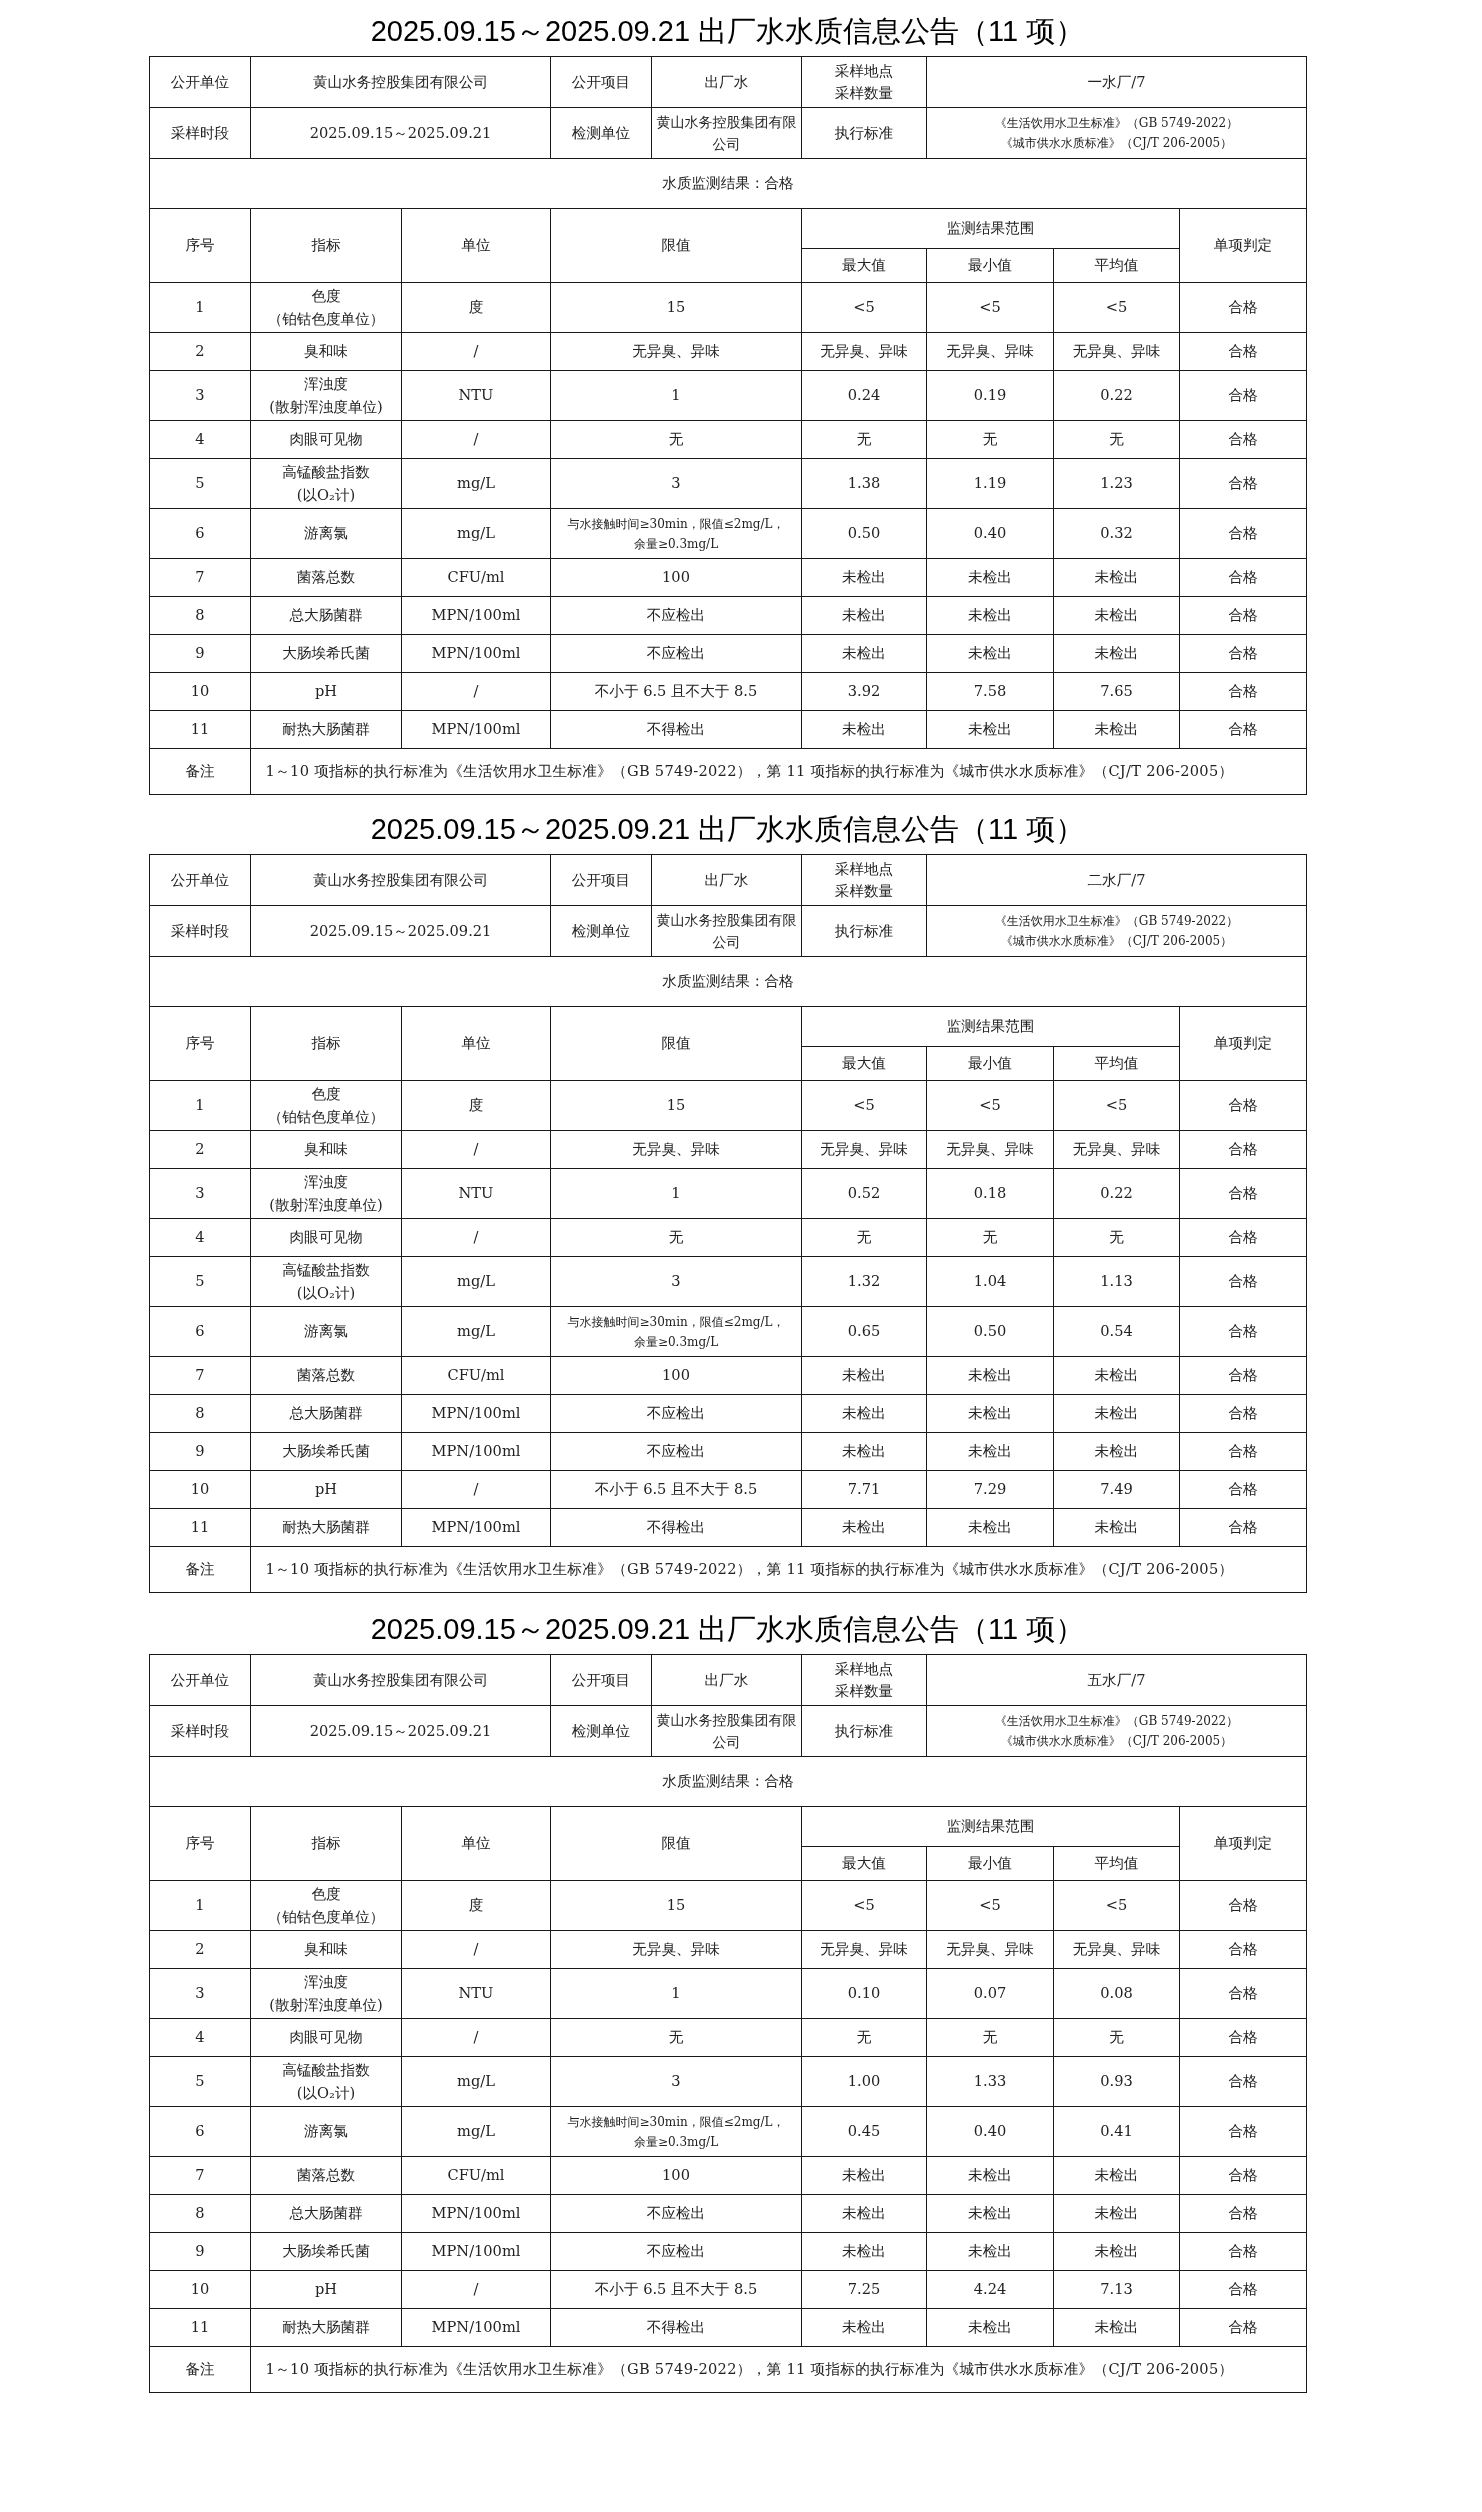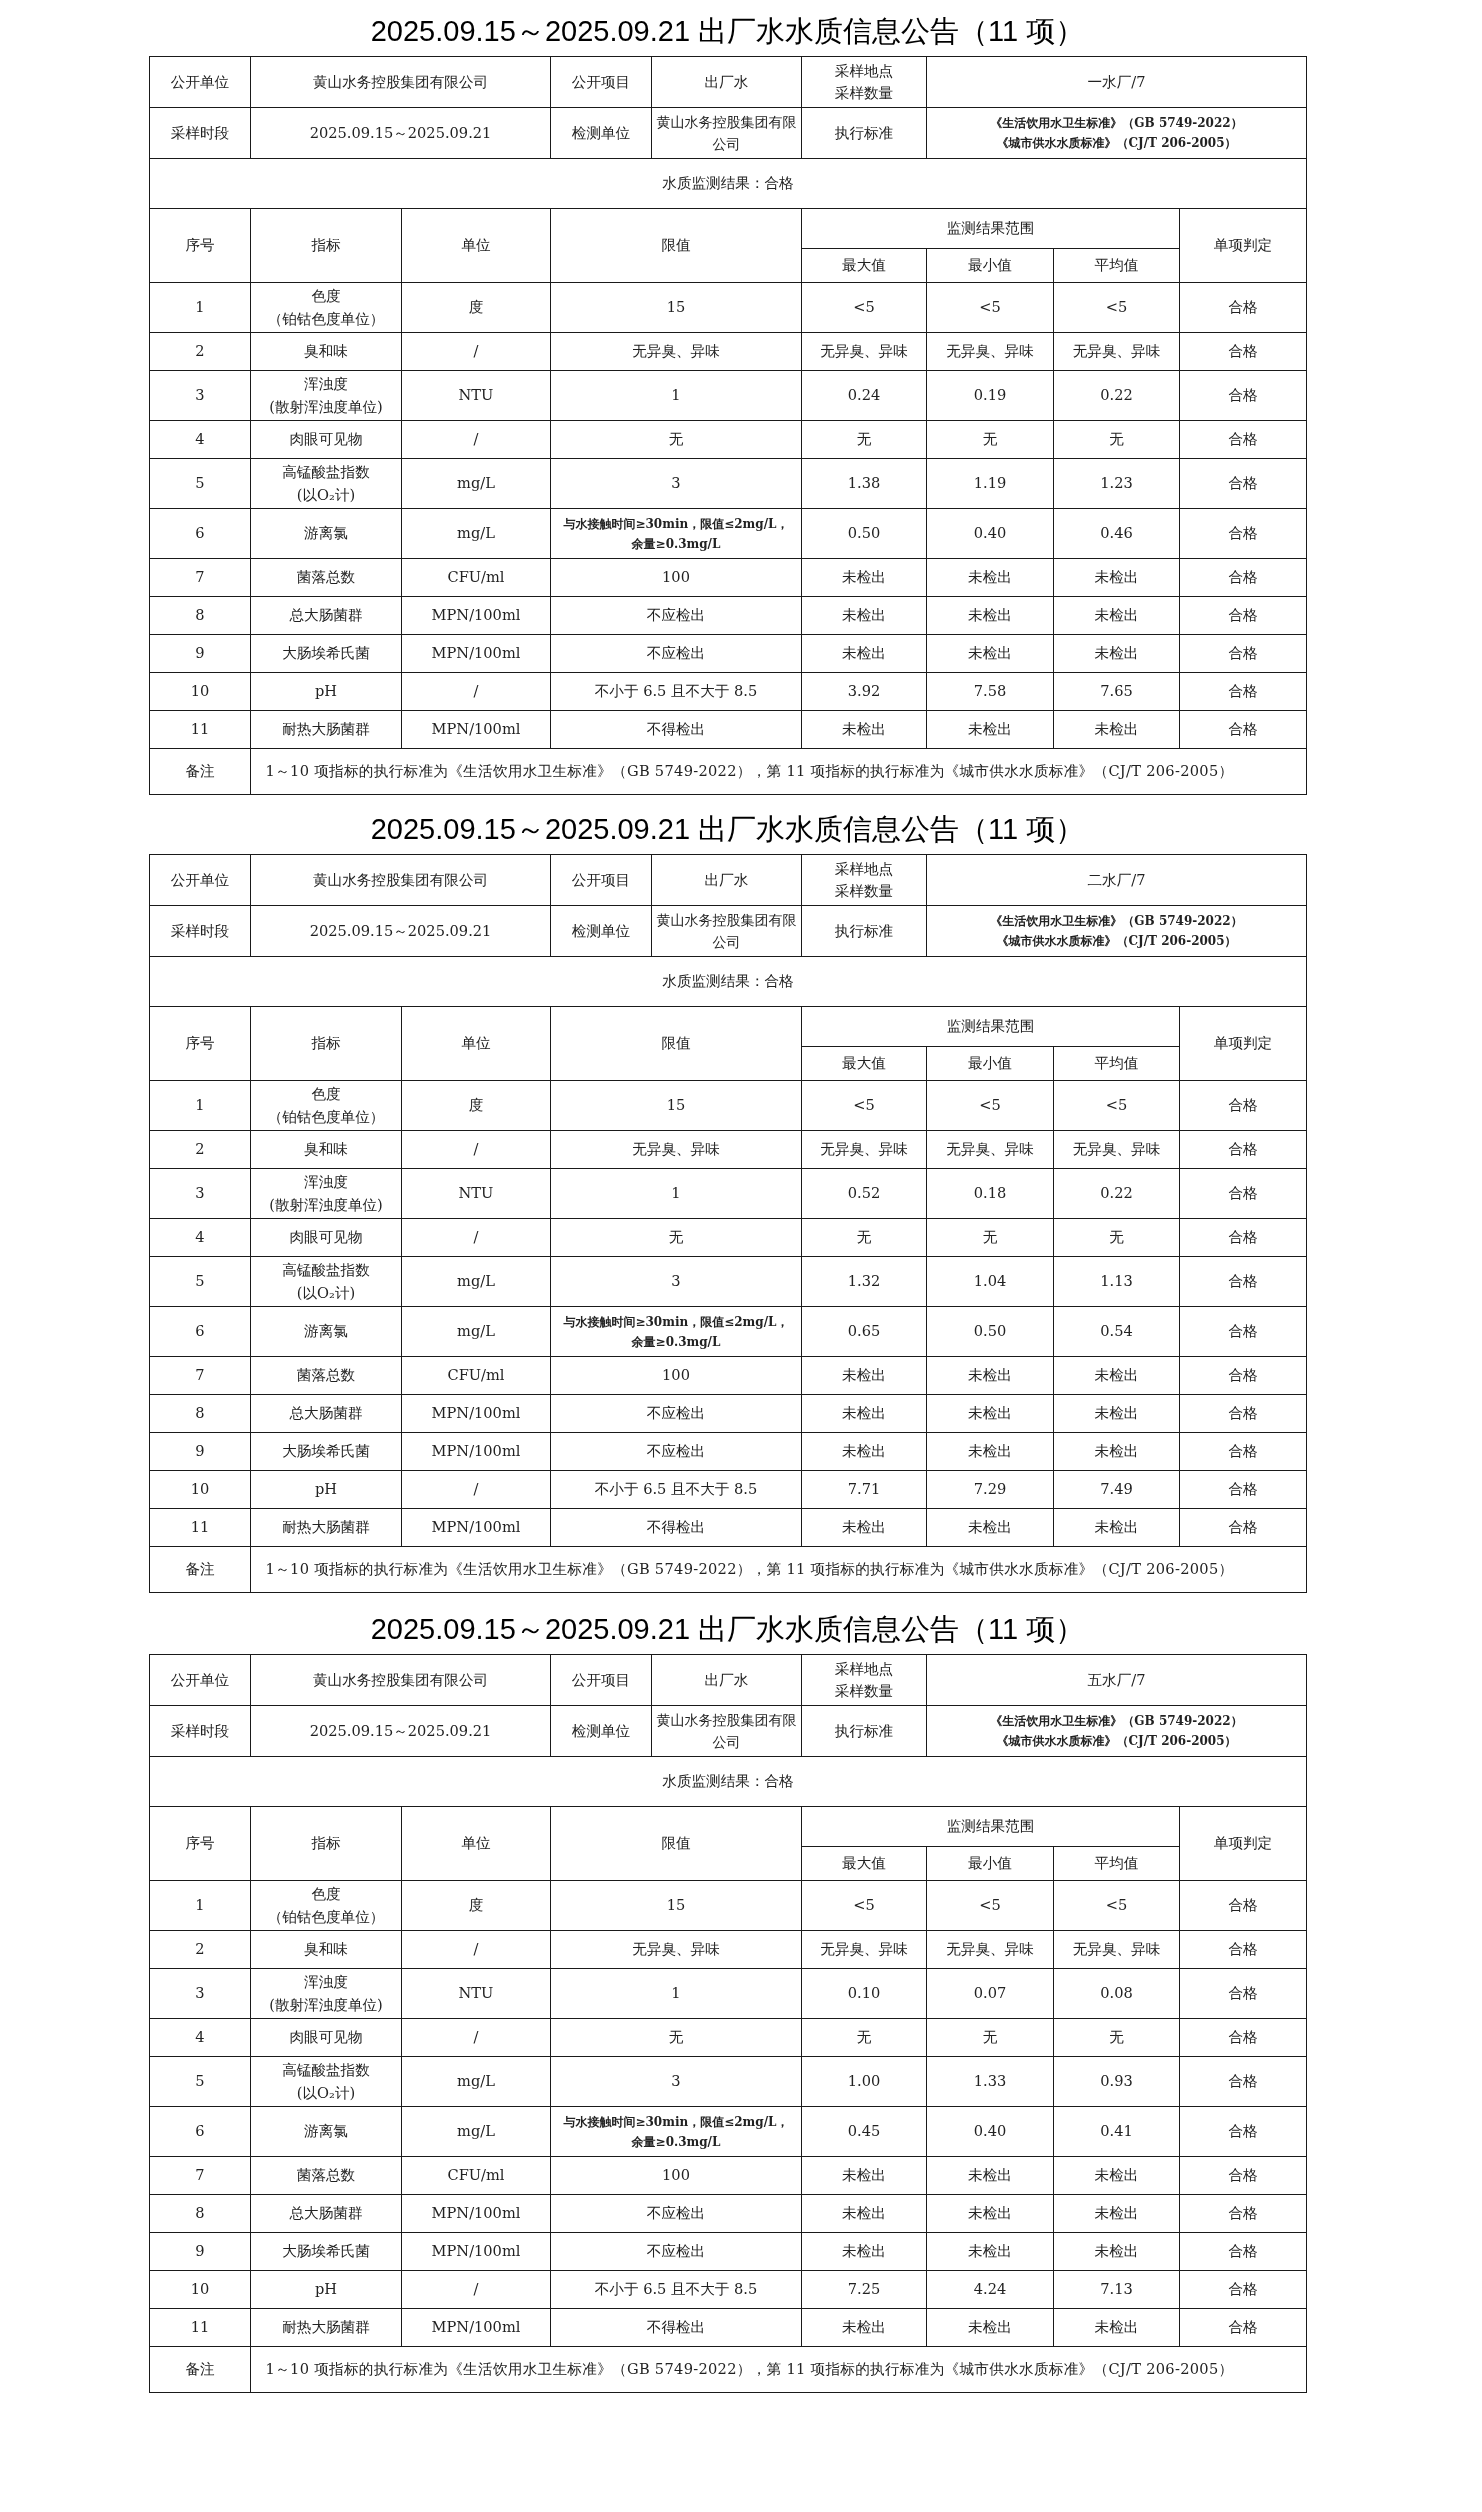--- a/index.html
+++ b/index.html
@@ -9,7 +9,7 @@
   table { border-collapse:collapse; width:1157px; table-layout:fixed; position:absolute; left:0; }
   td { border:1.3px solid #1a1a1a; text-align:center; vertical-align:middle; font-size:14.6px; line-height:22.5px; padding:0 2.7px; color:#222; }
   td.thin { border-left-width:0.7px; border-right-width:0.7px; }
-  .small { font-size:12px; line-height:20px;font-weight:bold; }
+  .small { font-size:12px; line-height:20px; }
   .note { text-align:left; padding-left:14.6px; font-size:14.6px; letter-spacing:0.3px; }
 </style>
 </head>

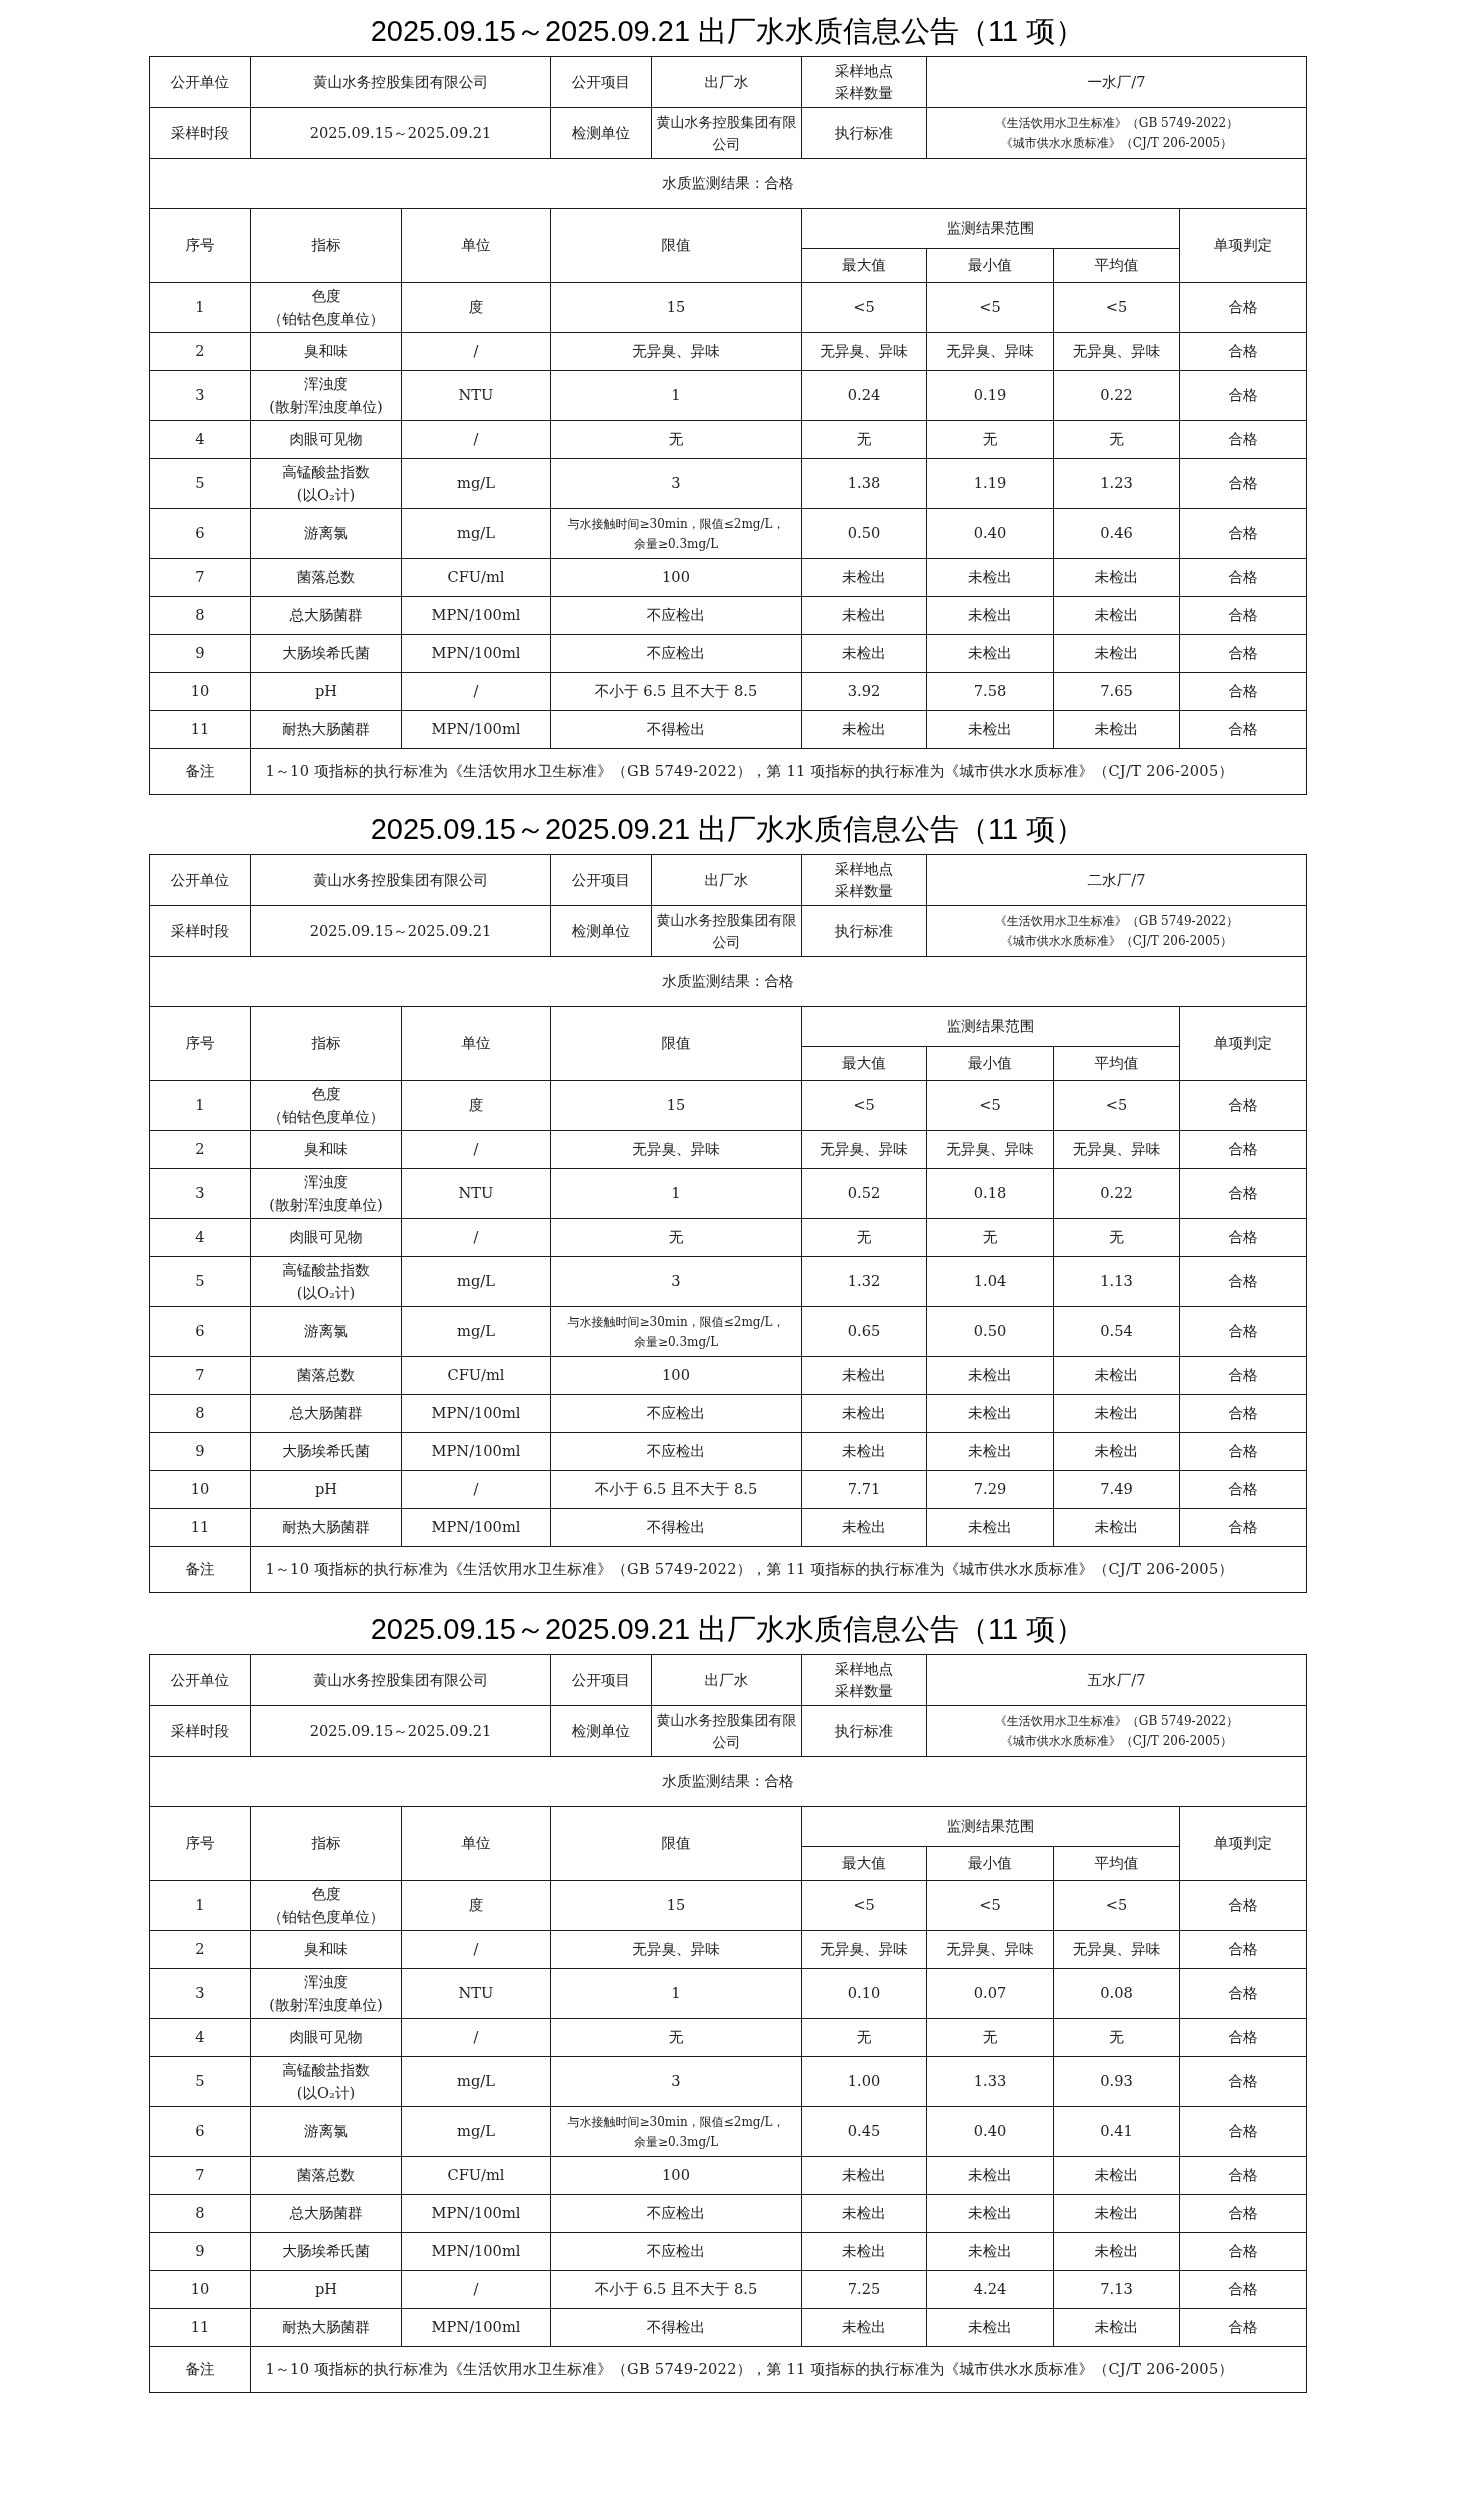--- a/index.html
+++ b/index.html
@@ -180,7 +180,7 @@
     </td>
     <td>0.50</td>
     <td class="thin">0.40</td>
-    <td>0.46</td>
+    <td>0.32</td>
     <td>合格</td>
   </tr>
 

